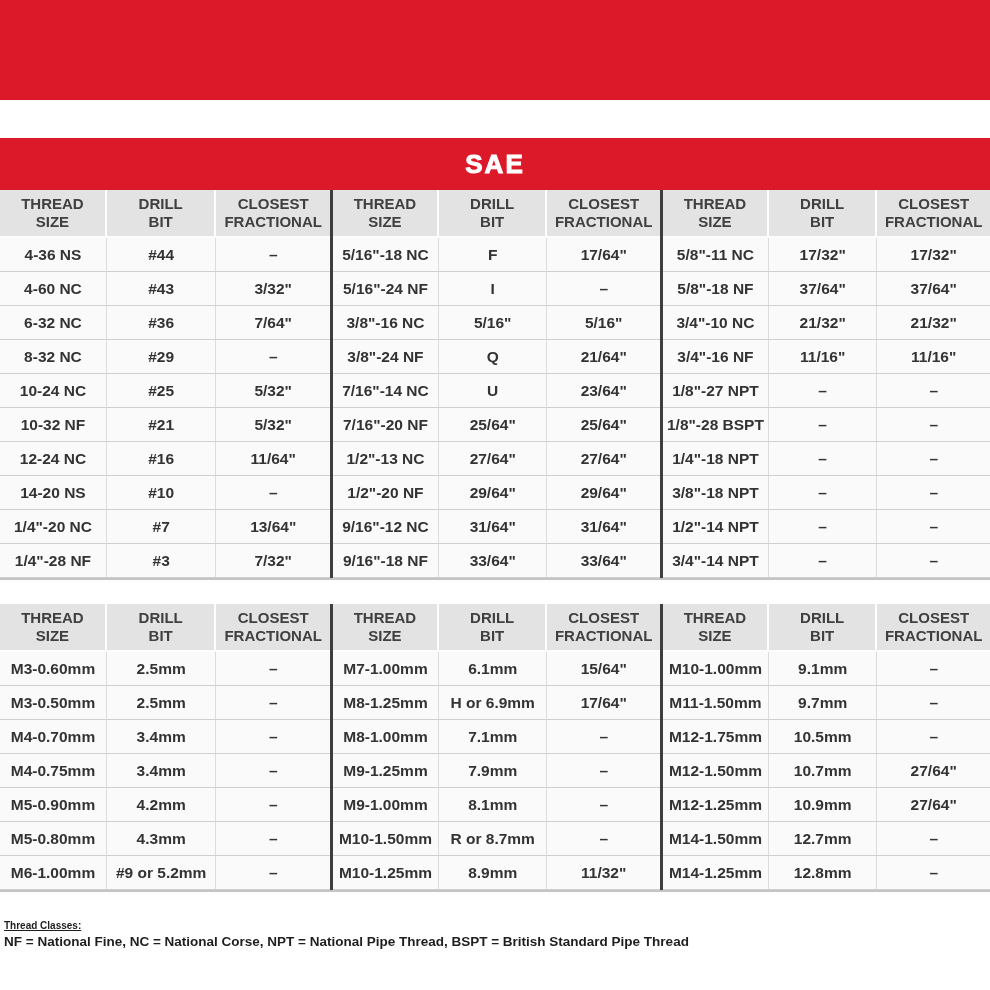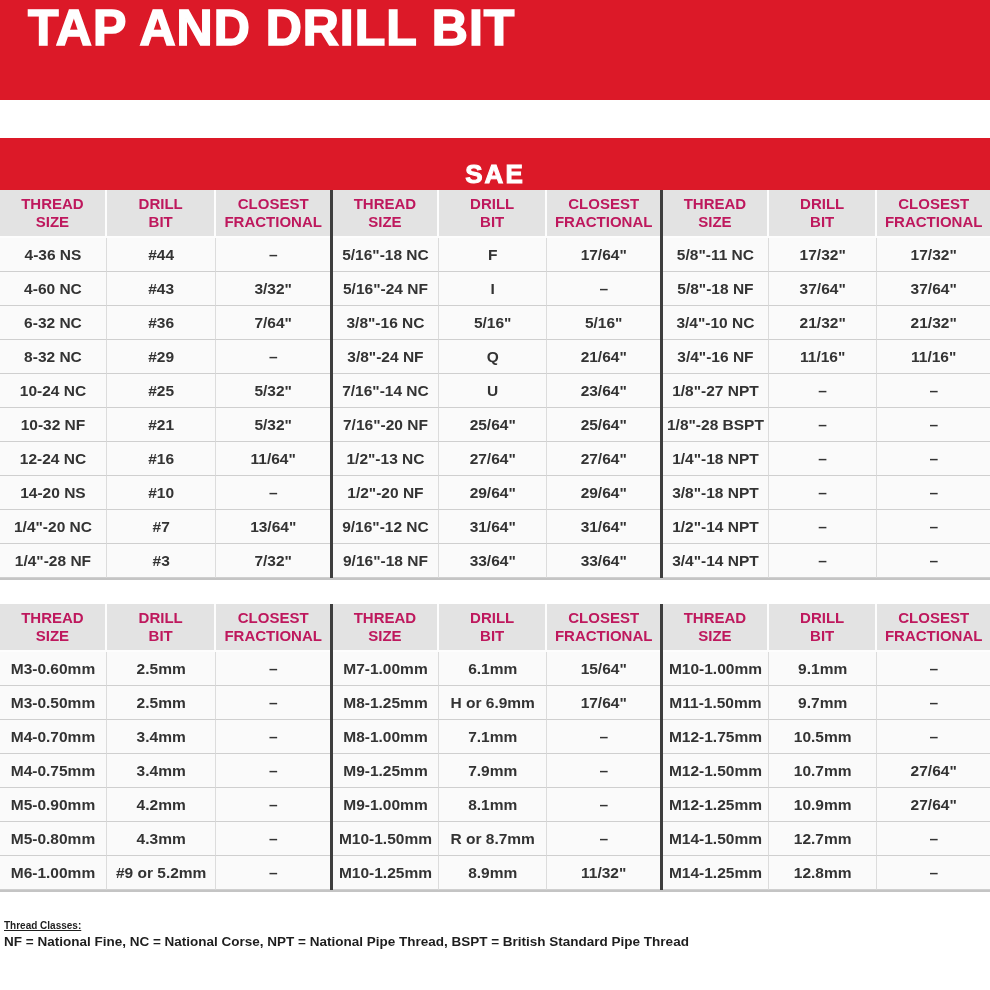--- a/index.html
+++ b/index.html
@@ -43,7 +43,6 @@
 <body>
 
 <div class="banner">
-  <div class="t">TAP AND DRILL BIT</div>
 </div>
 
 <div class="gap1"></div>

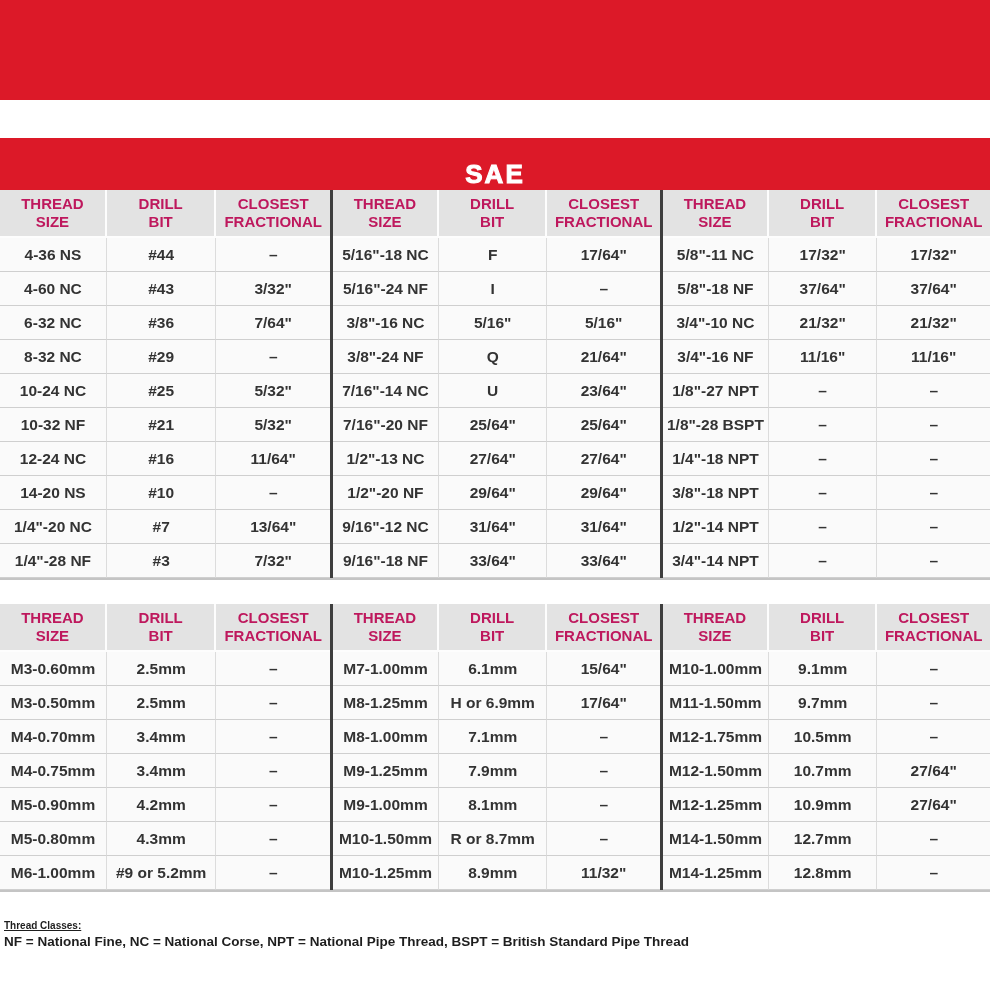--- a/index.html
+++ b/index.html
@@ -20,7 +20,7 @@
     letter-spacing:1px;-webkit-text-stroke:1.6px #fff;}
   .gap1{height:38px;background:#fff;}
   .gap2{height:24px;background:#fff;}
-  .section-bar{display:flex;align-items:flex-end;justify-content:center;
+  .section-bar{display:flex;align-items:center;justify-content:center;
     color:#fff;font-weight:bold;letter-spacing:2px;-webkit-text-stroke:1px #fff;}
   .bar-red{height:52px;background:var(--red);font-size:26px;}
   .bar-black{height:50px;background:var(--black);font-size:26px;}

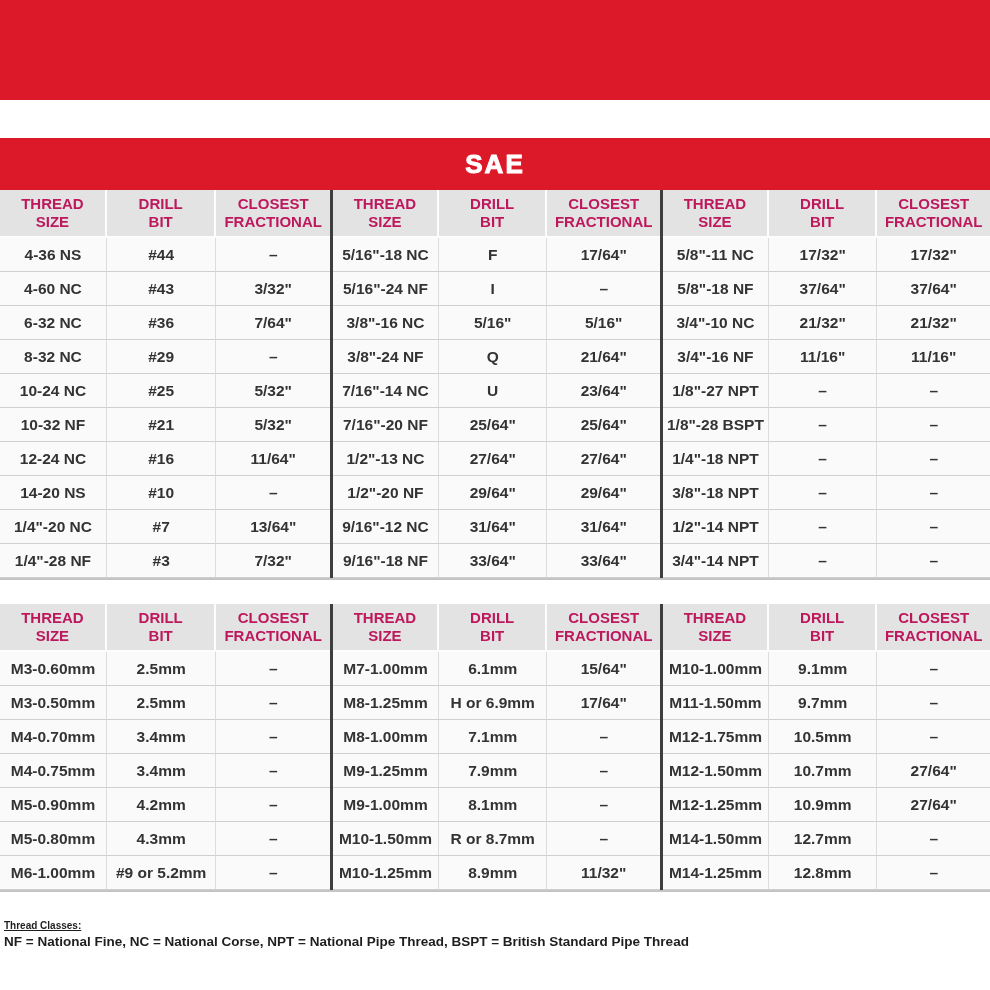--- a/index.html
+++ b/index.html
@@ -29,7 +29,7 @@
   .group + .group{border-left:3px solid var(--group-line);}
   .hc{height:48px;background:var(--hdr-bg);display:flex;align-items:center;
     justify-content:center;text-align:center;white-space:pre-line;
-    font-weight:bold;font-size:15px;line-height:1.2;color:#be185d;
+    font-weight:bold;font-size:15px;line-height:1.2;color:#404040;
     border-right:2px solid #FDFDFD;border-bottom:2px solid #FDFDFD;}
   .bc{height:34px;background:var(--cell-bg);display:flex;align-items:center;
     justify-content:center;font-weight:bold;font-size:15.5px;color:var(--ink);

